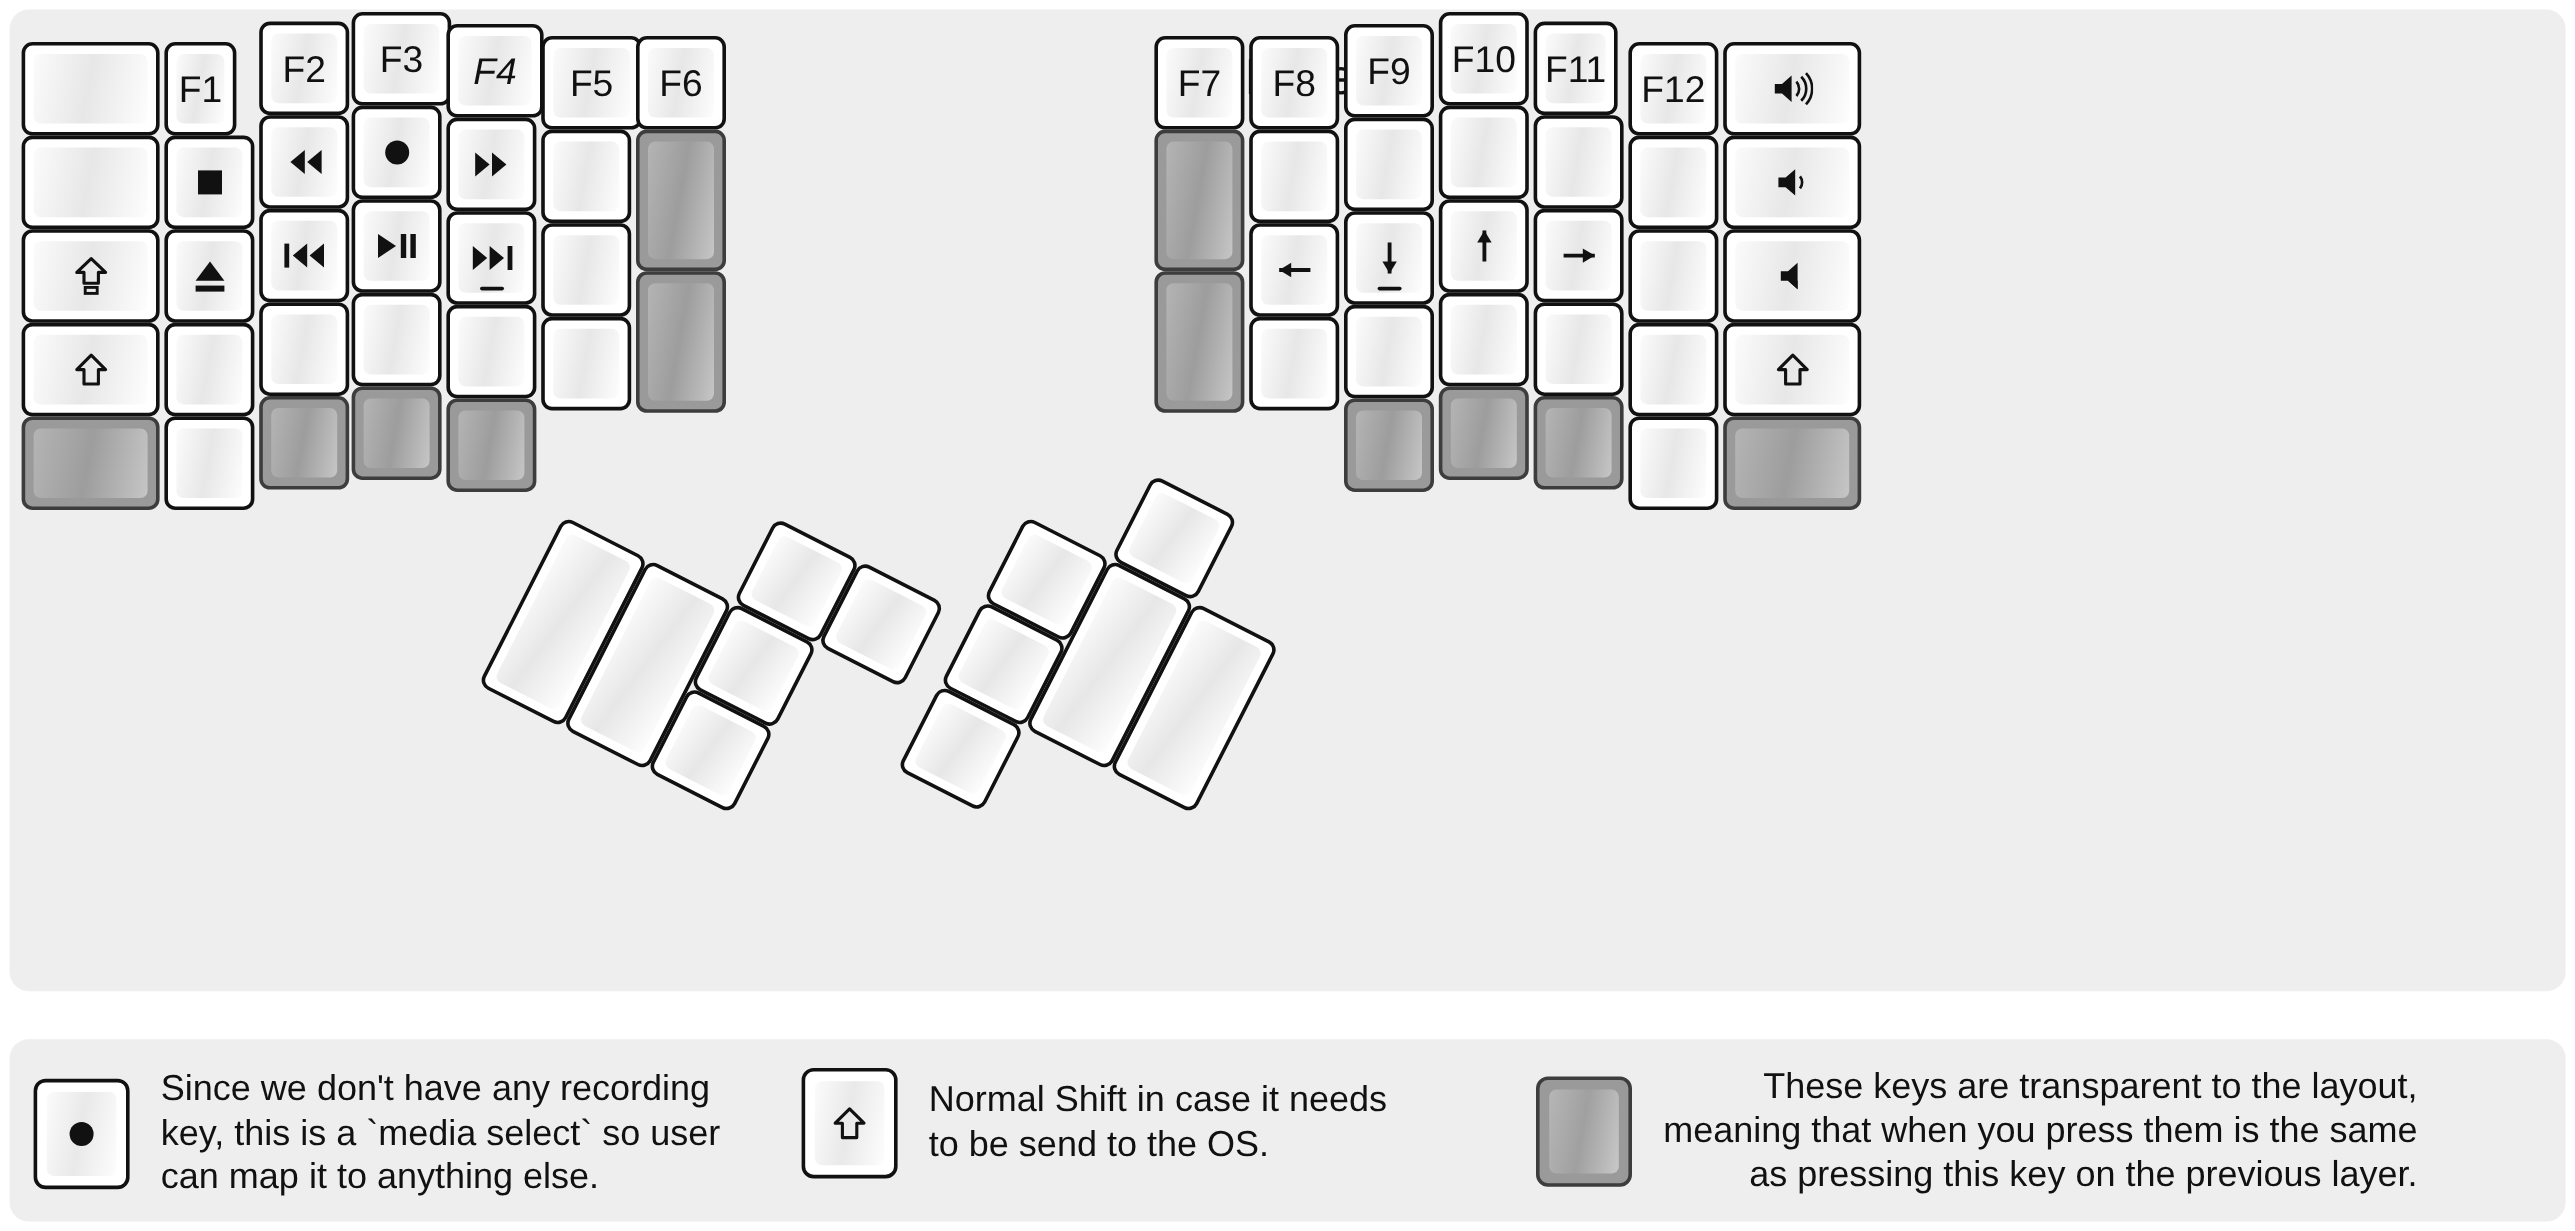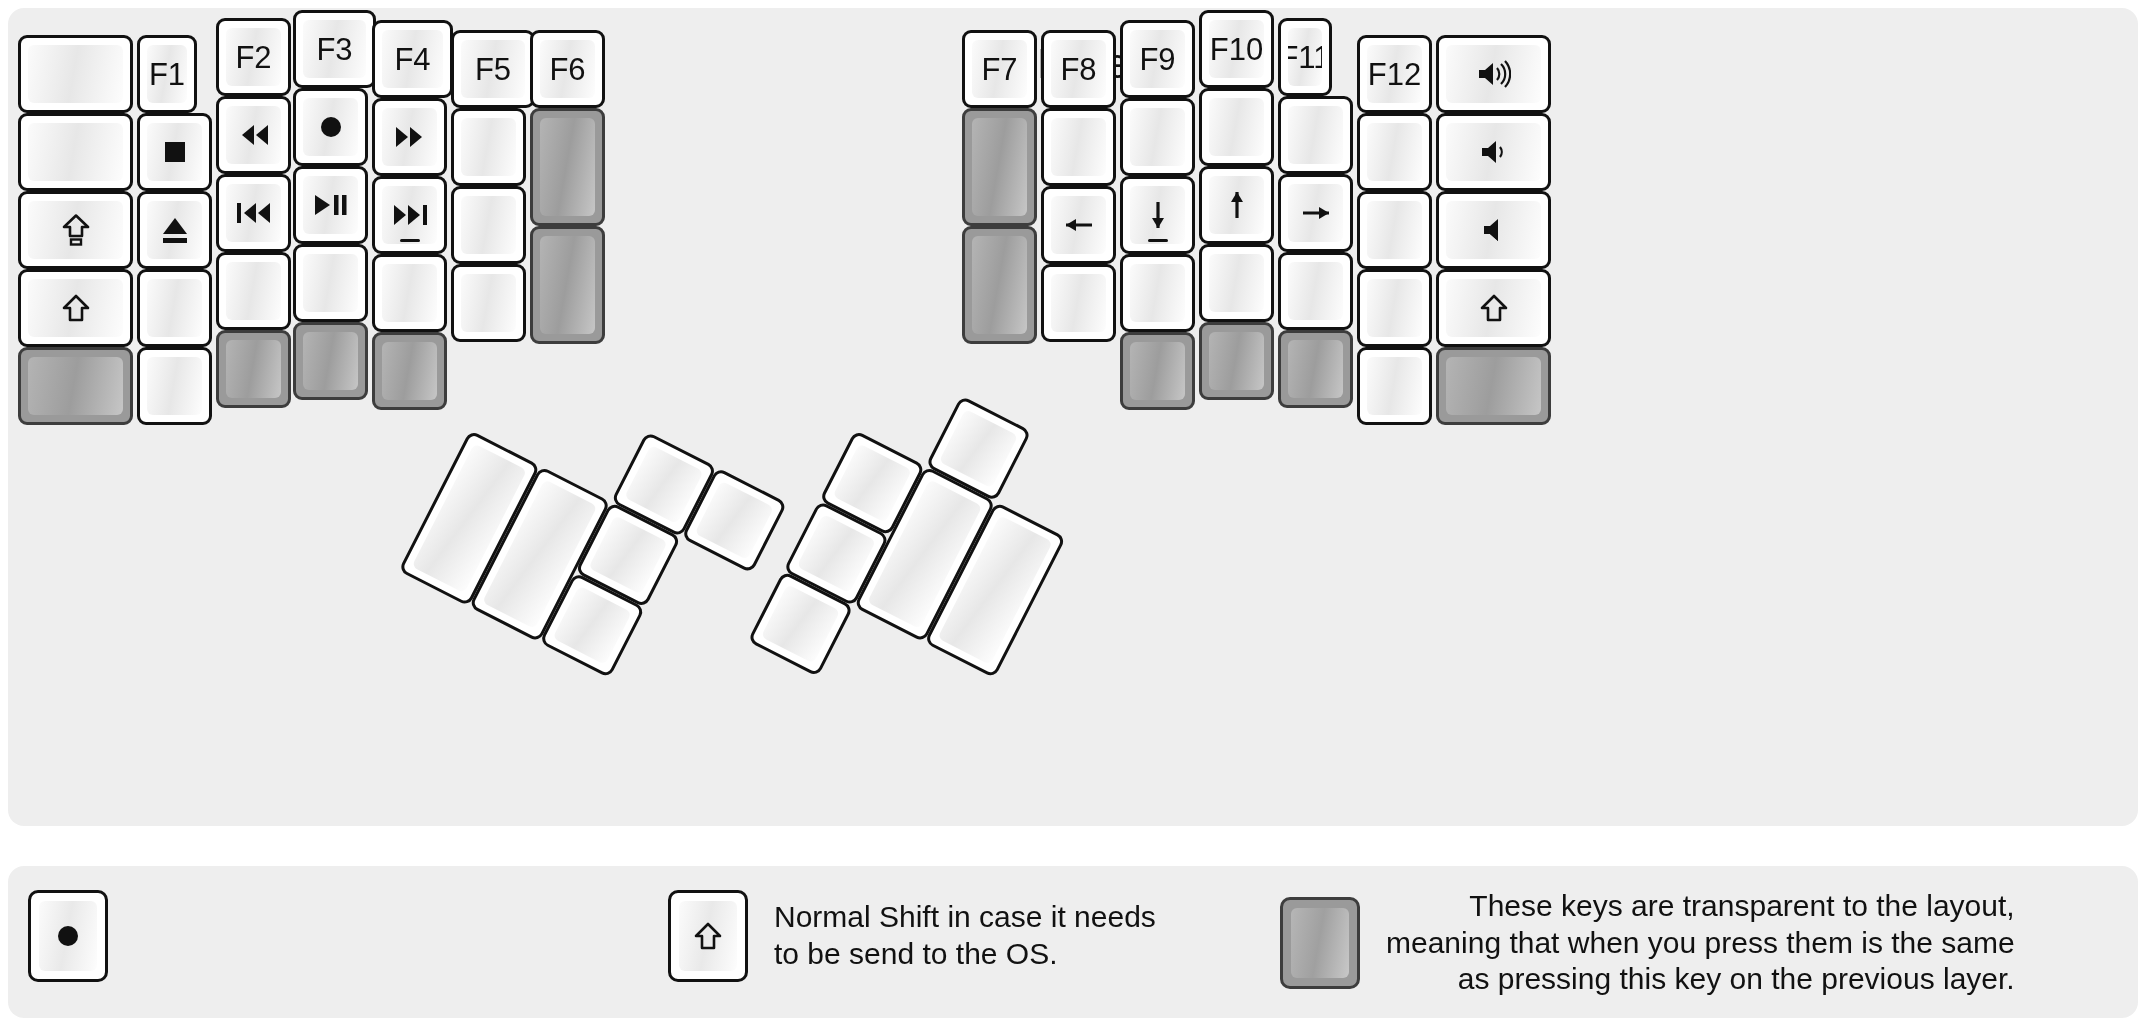--- a/index.html
+++ b/index.html
@@ -244,7 +244,7 @@
       <div class="key trans" style="left: 293px; top: 322px; width: 75px; height: 78px;">
         <div class="cap"></div>
       </div>
-      <div class="key" style="left: 372px; top: 20px; width: 81px; height: 78px;">
+      <div class="key" style="left: 372px; top: 20px; width: 81px; height: 78px; font-style: italic;">
         <div class="cap">
           <span class="legend fk">F4</span>
         </div>

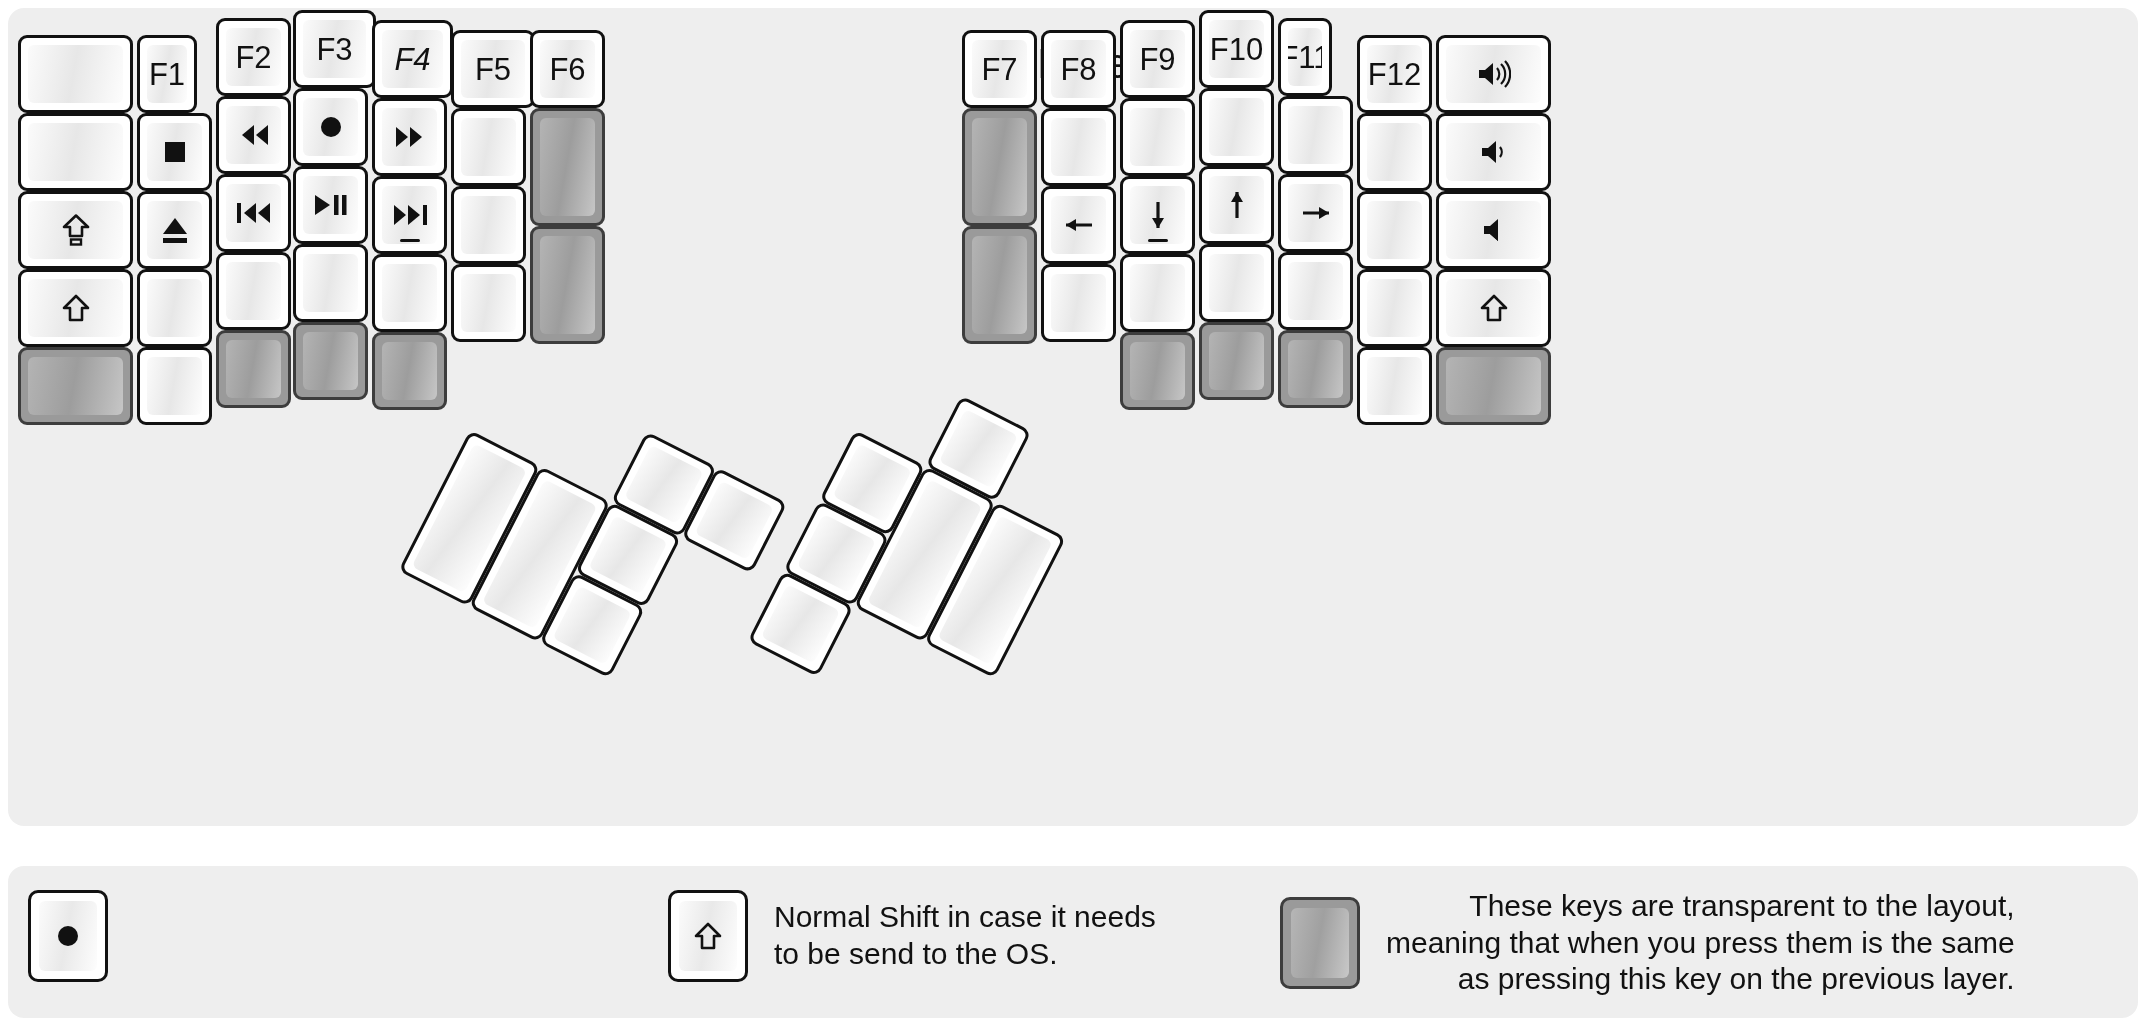--- a/index.html
+++ b/index.html
@@ -383,7 +383,7 @@
       <div class="key trans" style="left: 1199px; top: 322px; width: 75px; height: 78px;">
         <div class="cap"></div>
       </div>
-      <div class="key" style="left: 1278px; top: 18px; width: 54px; height: 78px;">
+      <div class="key" style="left: 1278px; top: 18px; width: 70px; height: 78px;">
         <div class="cap">
           <span class="legend fk">F11</span>
         </div>

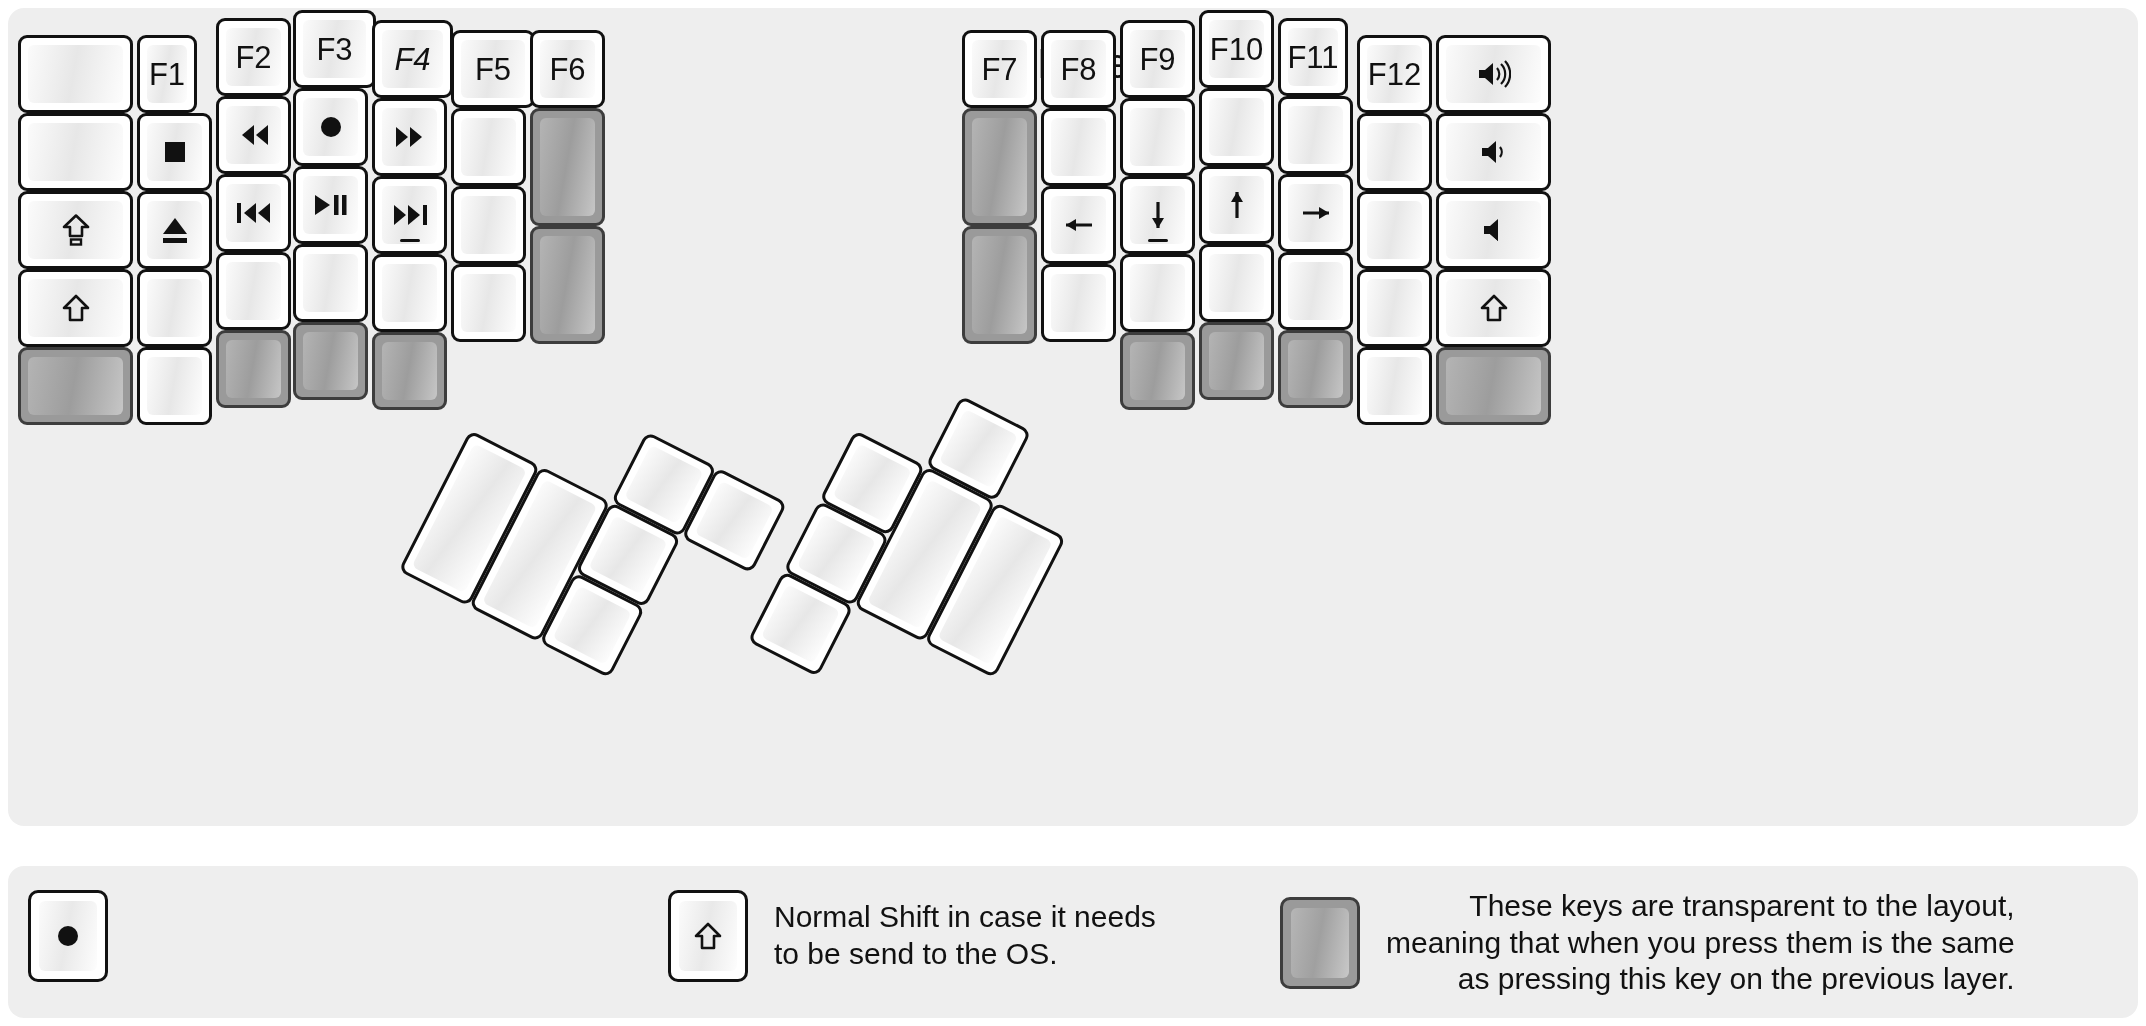--- a/index.html
+++ b/index.html
@@ -521,6 +521,9 @@
           </span>
       </div>
     </div>
+    <div class="legend-text">Since we don't have any recording
+key, this is a `media select` so user
+can map it to anything else.</div>
   </div>
 
   <div class="legend-item" id="note1" style="left:668px;top:890px;">

